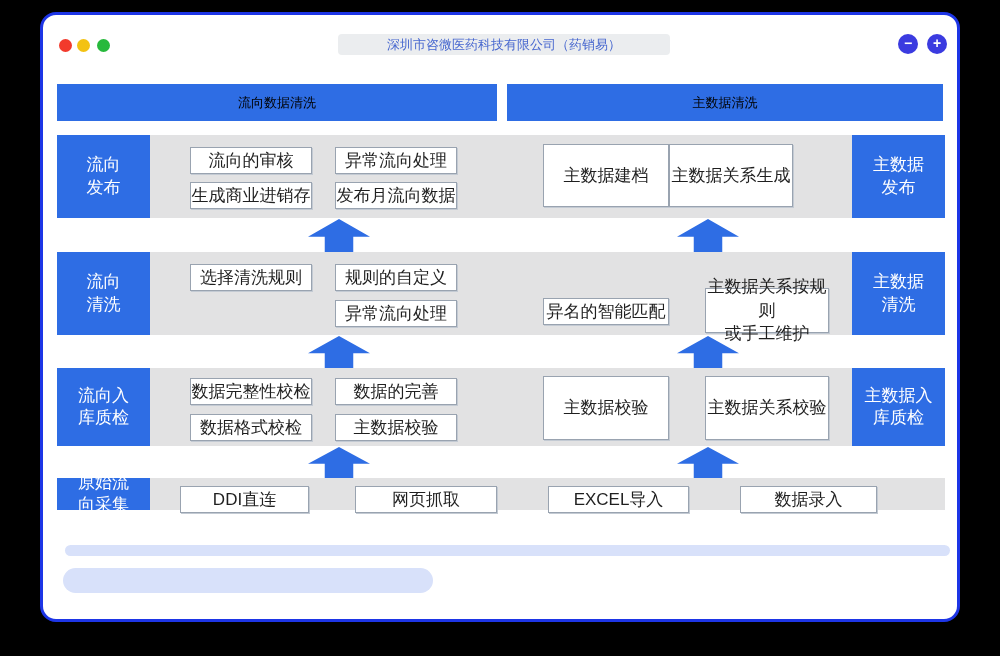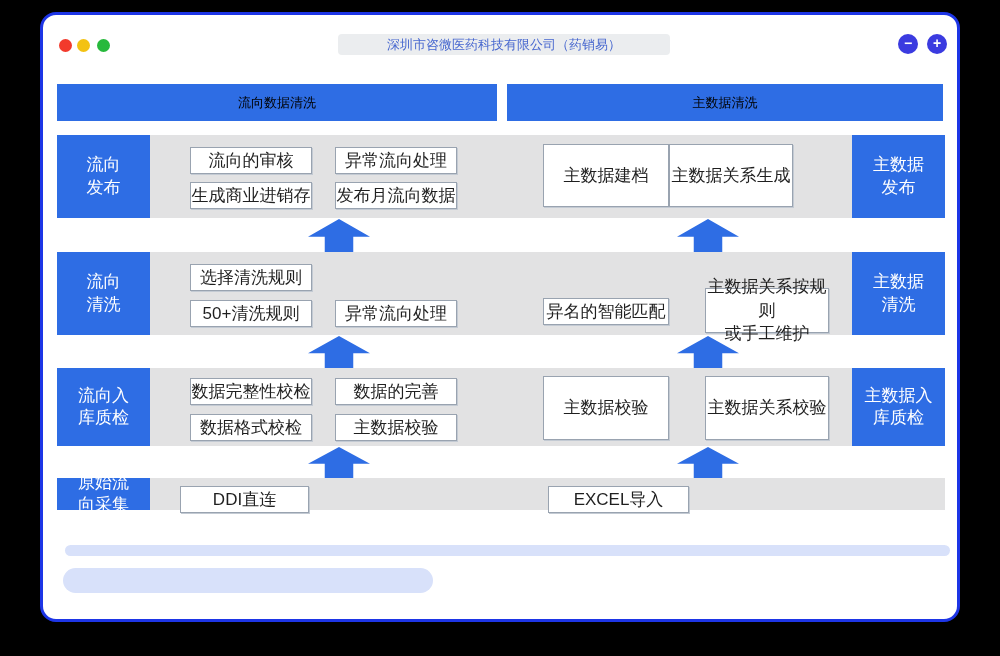--- a/index.html
+++ b/index.html
@@ -132,6 +132,7 @@
     <div class="blk blk-left">流向
 清洗</div>
     <div class="box r2b1">选择清洗规则</div>
+    <div class="box r2b2">规则的自定义</div>
     <div class="box r2b3">50+清洗规则</div>
     <div class="box r2b4">异常流向处理</div>
     <div class="box r2b7">异名的智能匹配</div>

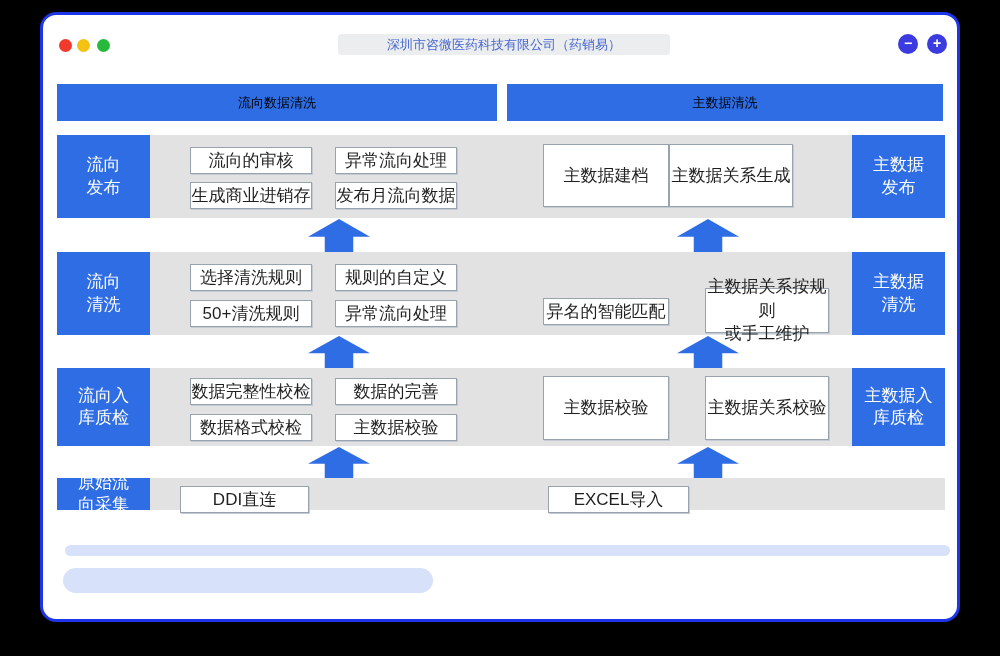--- a/index.html
+++ b/index.html
@@ -133,7 +133,6 @@
 清洗</div>
     <div class="box r2b1">选择清洗规则</div>
     <div class="box r2b2">规则的自定义</div>
-    <div class="box r2b3">50+清洗规则</div>
     <div class="box r2b4">异常流向处理</div>
     <div class="box r2b7">异名的智能匹配</div>
     <div class="box r2b8">主数据关系按规则

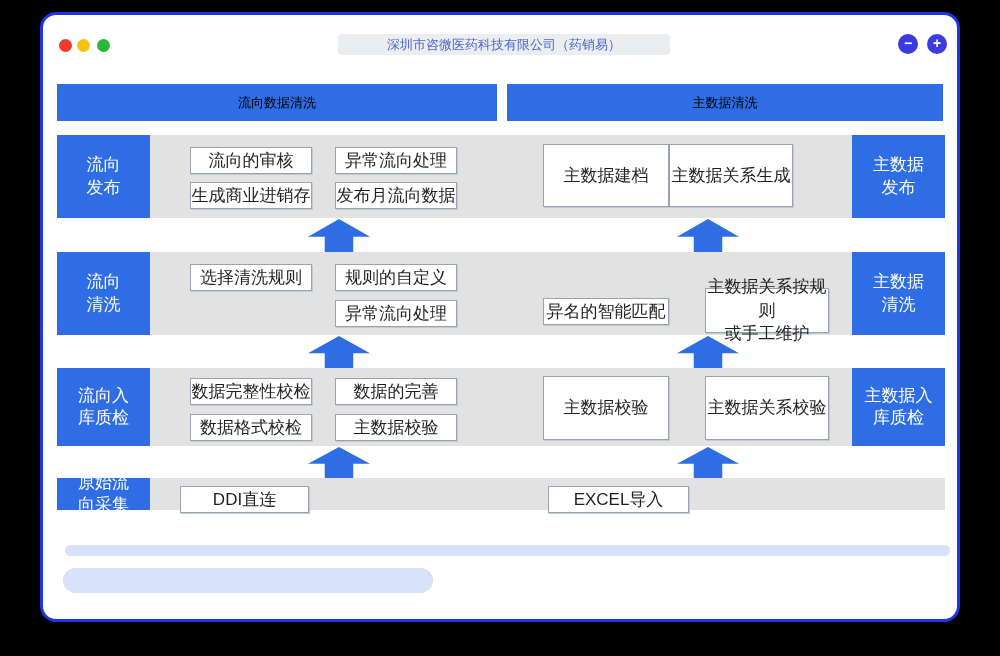--- a/index.html
+++ b/index.html
@@ -164,6 +164,7 @@
     <div class="blk blk-left">原始流
 向采集</div>
     <div class="box r4b1">DDI直连</div>
+    <div class="box r4b2">网页抓取</div>
     <div class="box r4b3">EXCEL导入</div>
   </div>
 

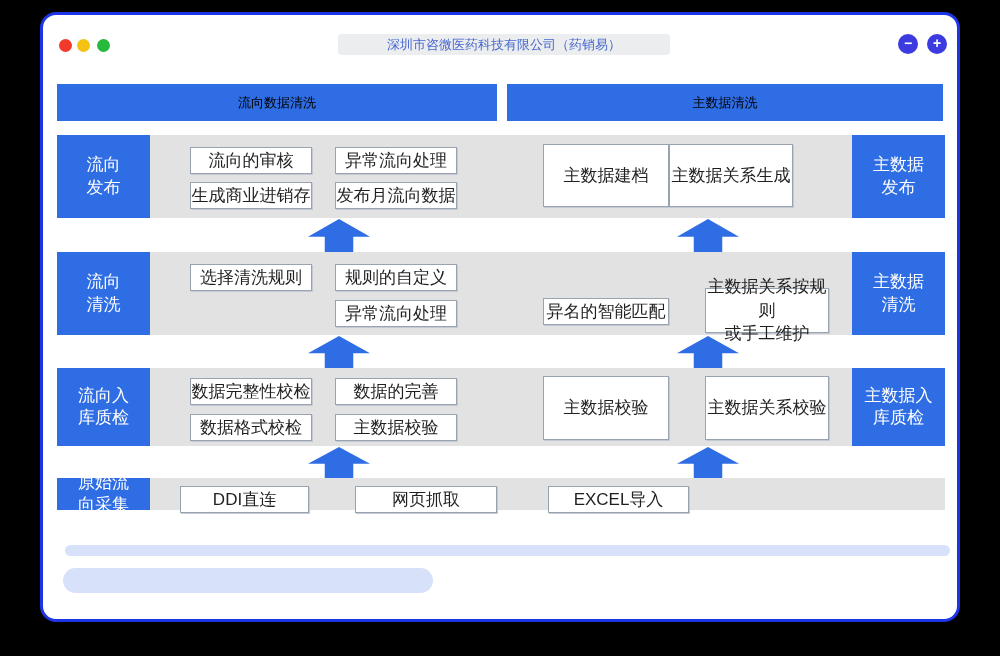--- a/index.html
+++ b/index.html
@@ -166,6 +166,7 @@
     <div class="box r4b1">DDI直连</div>
     <div class="box r4b2">网页抓取</div>
     <div class="box r4b3">EXCEL导入</div>
+    <div class="box r4b4">数据录入</div>
   </div>
 
   <div class="skel skel1"></div>

